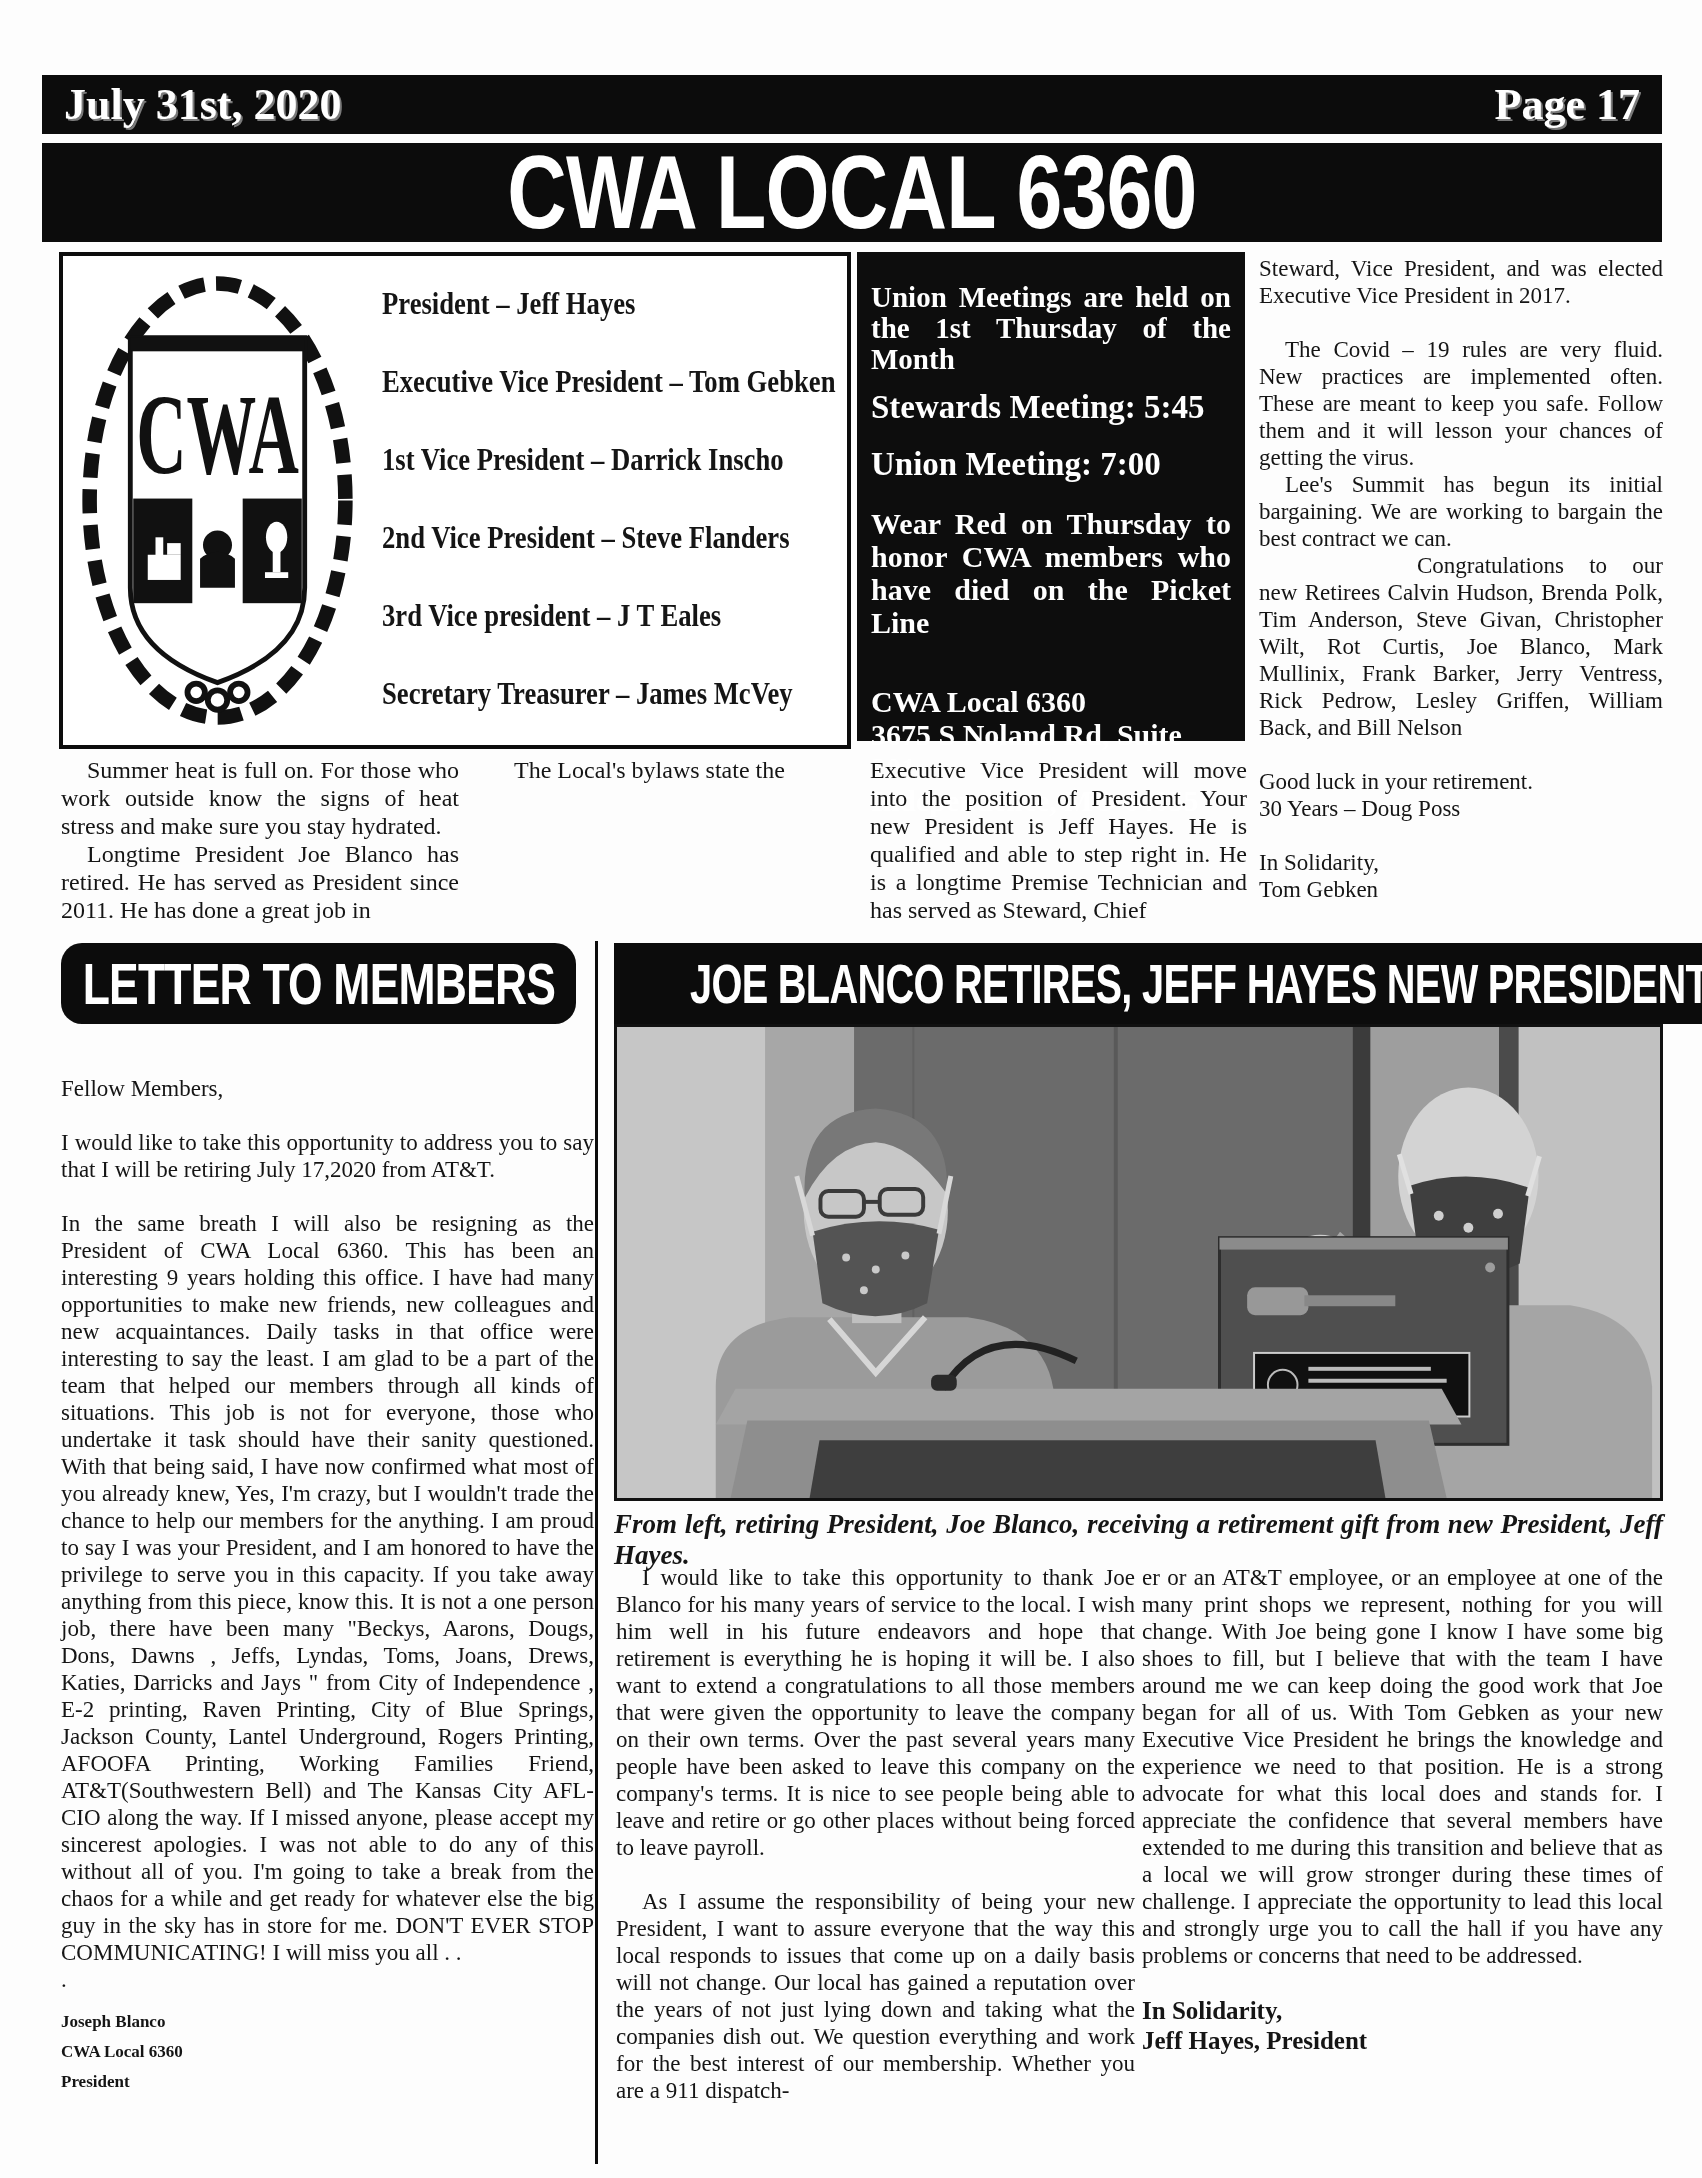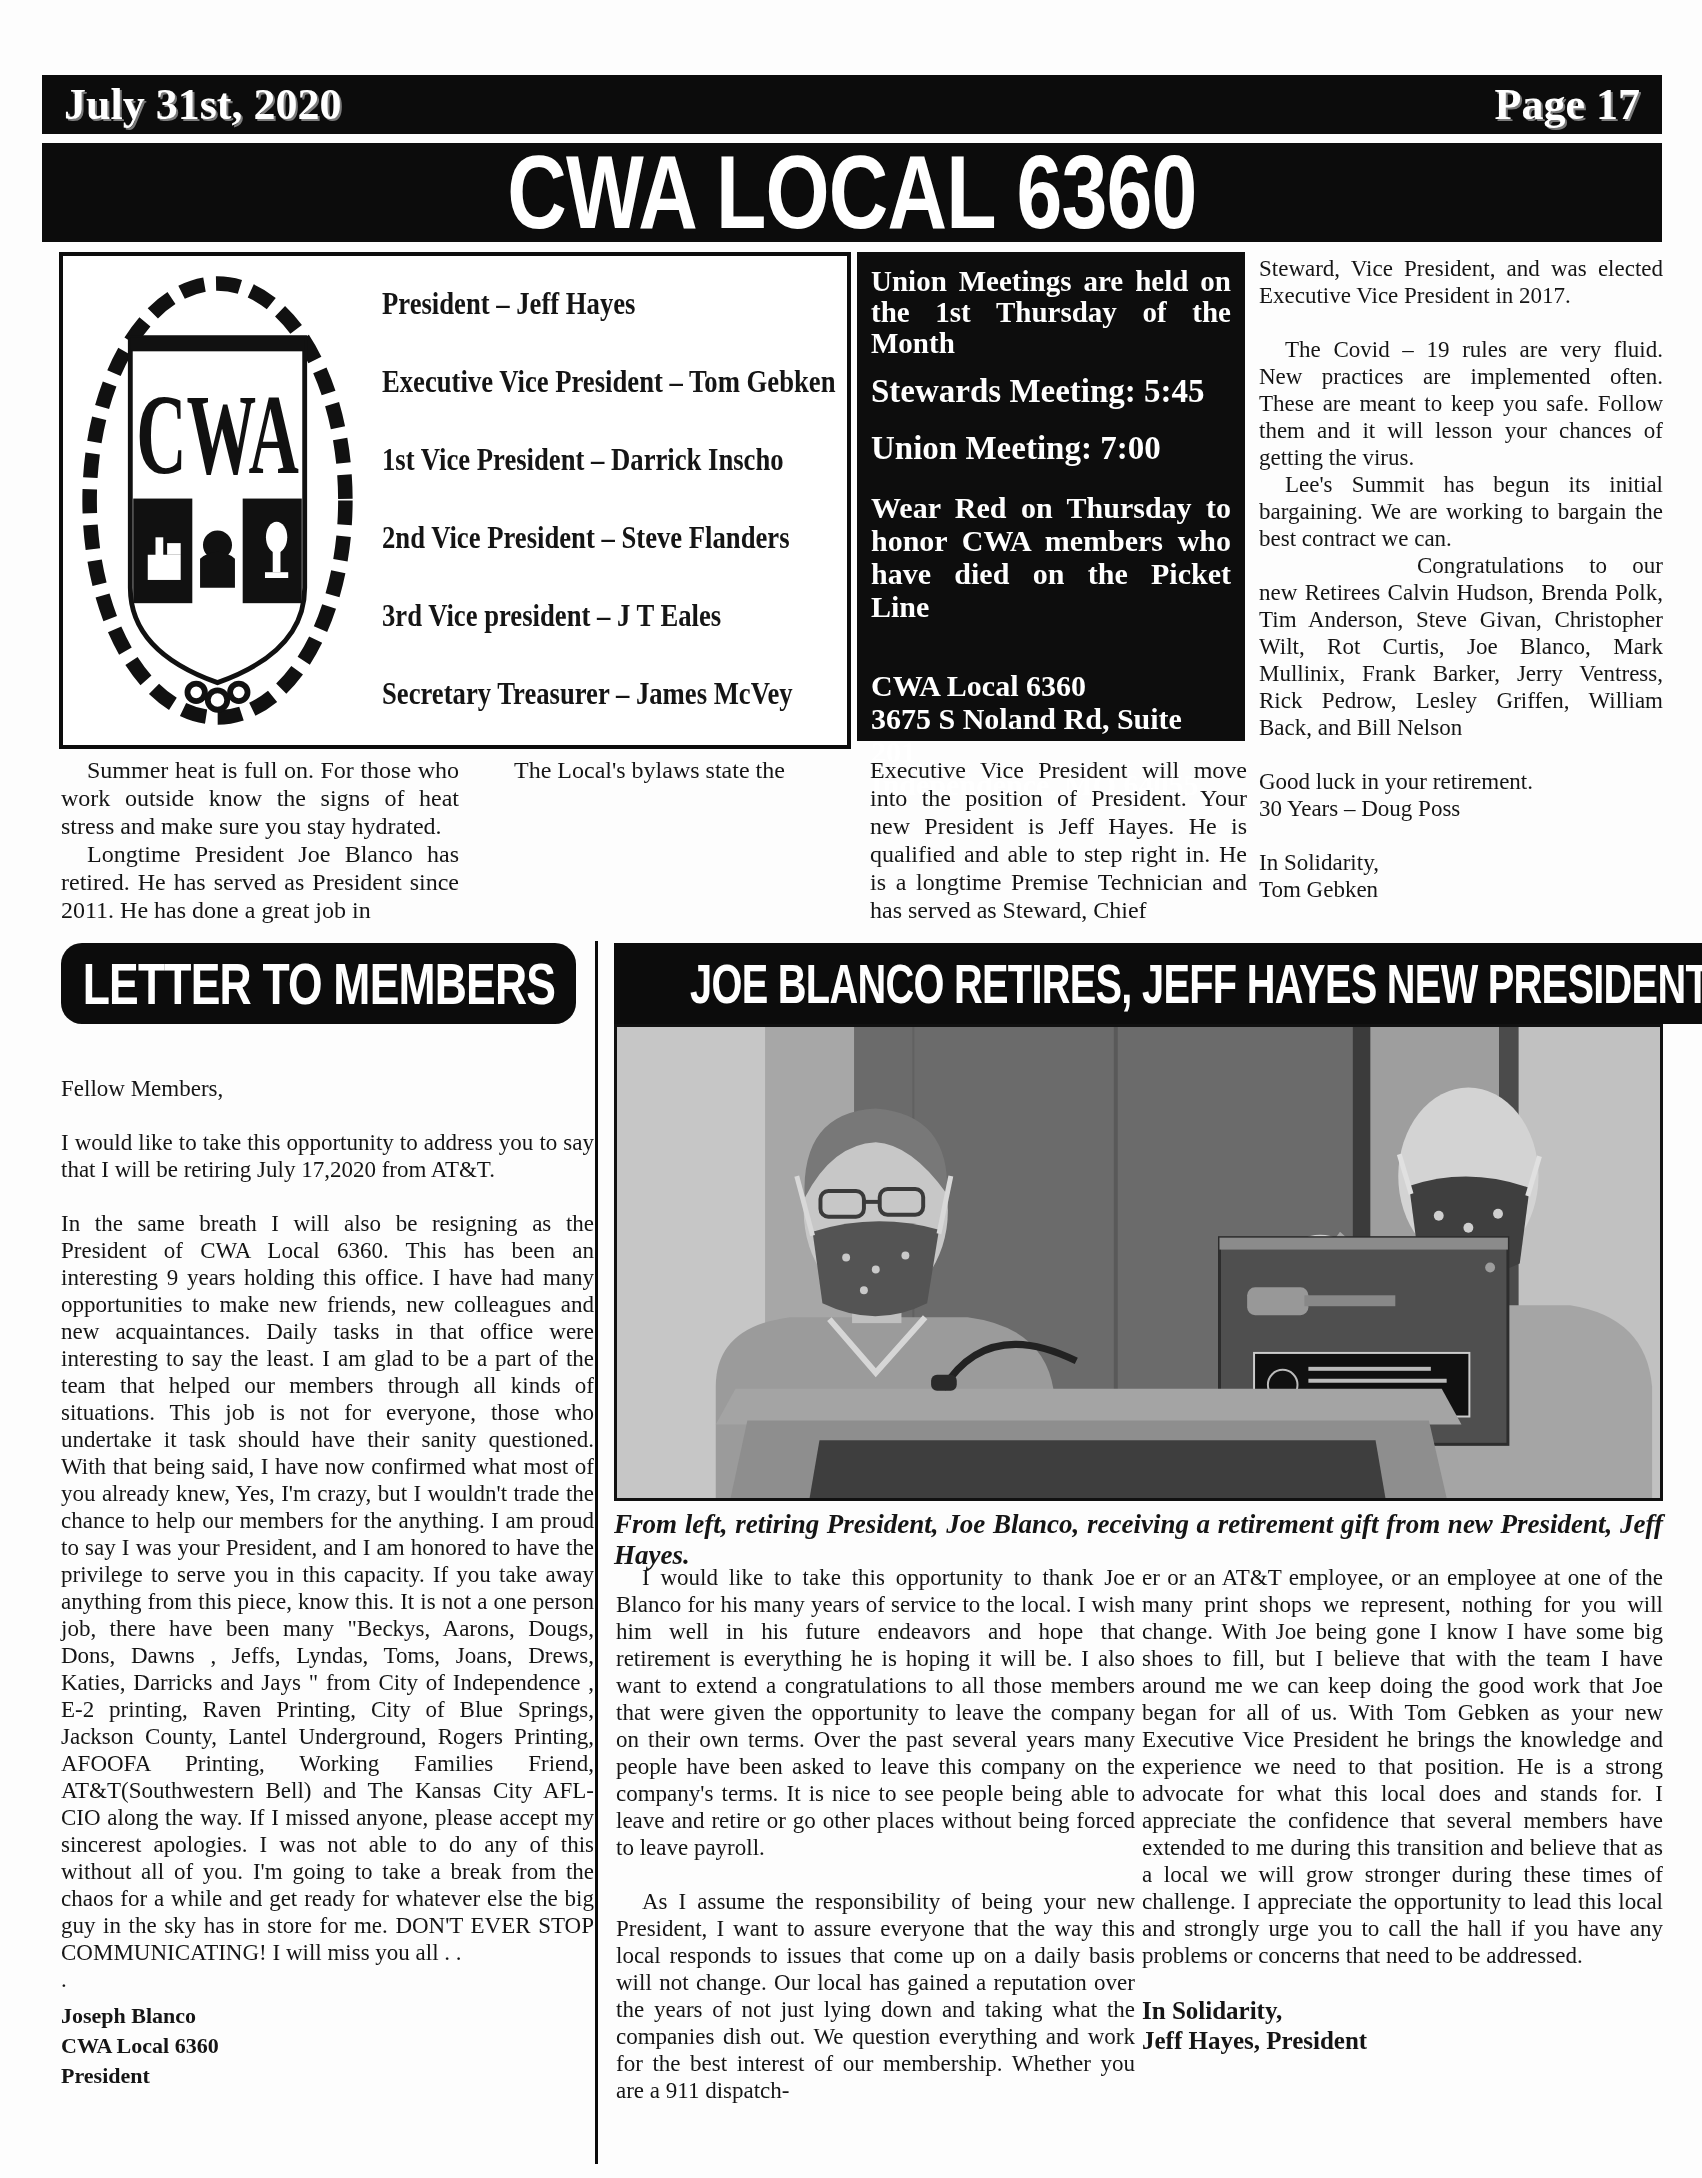--- a/index.html
+++ b/index.html
@@ -23,7 +23,7 @@
   .officerlist span{font-weight:bold;font-size:31px;transform:scaleX(0.86);transform-origin:left;white-space:nowrap;}
   
   .meetbox{left:857px;top:252px;width:388px;height:489px;background:#0d0d0d;color:#fff;
-           padding:14px 14px;box-sizing:border-box;font-weight:bold;}
+           padding:30px 14px;box-sizing:border-box;font-weight:bold;}
   .meetbox .m1{font-size:29px;line-height:31px;text-align:justify;margin-bottom:14px;}
   .meetbox .m2{font-size:33px;margin-bottom:20px;}
   .meetbox .m3{font-size:33px;margin-bottom:24px;}

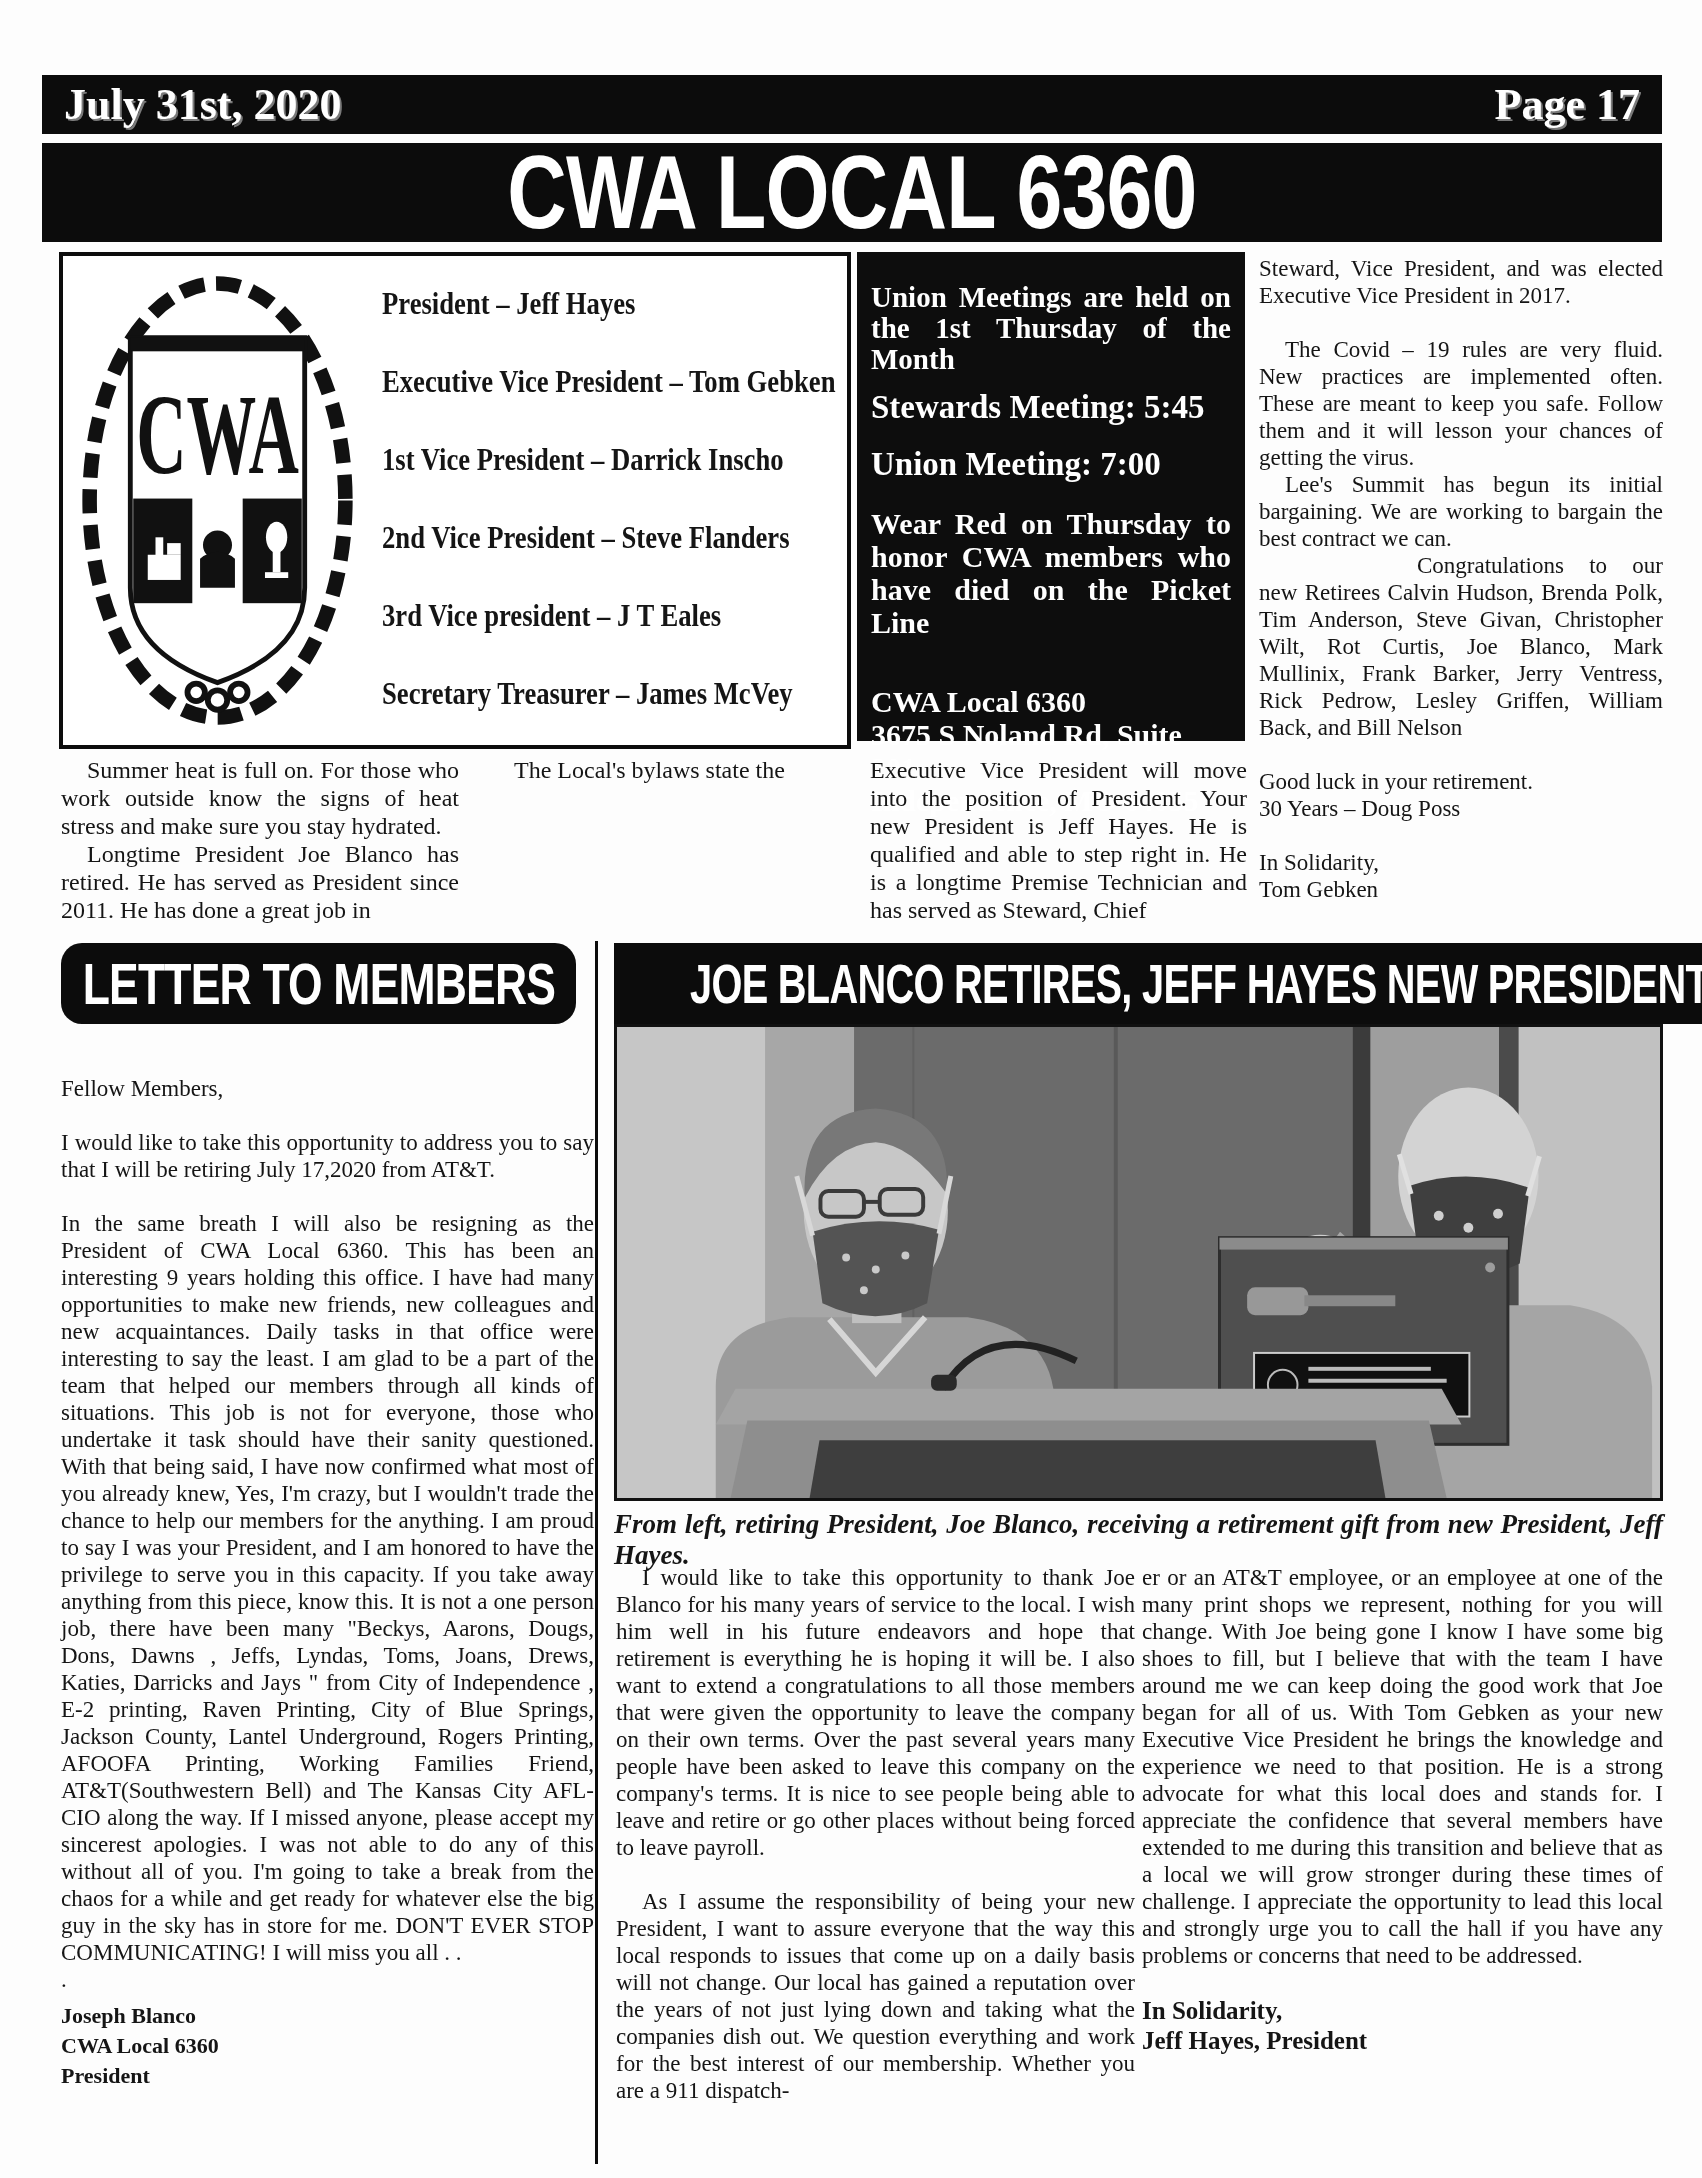--- a/index.html
+++ b/index.html
@@ -49,7 +49,7 @@
   .divider{left:595px;top:941px;width:3px;height:1223px;background:#0c0c0c;}
   
   .letter{left:61px;top:1075px;width:533px;font-size:23px;line-height:27px;}
-  .letter .sig{margin-top:8px;font-weight:bold;font-size:22px;line-height:30px;text-align:left;}
+  .letter .sig{margin-top:14px;font-weight:bold;font-size:17px;line-height:30px;text-align:left;}
   
   .photo{left:614px;top:1024px;width:1049px;height:477px;border:3px solid #111;box-sizing:border-box;background:#8e8e8e;}
   .photo svg{display:block;width:100%;height:100%;}

